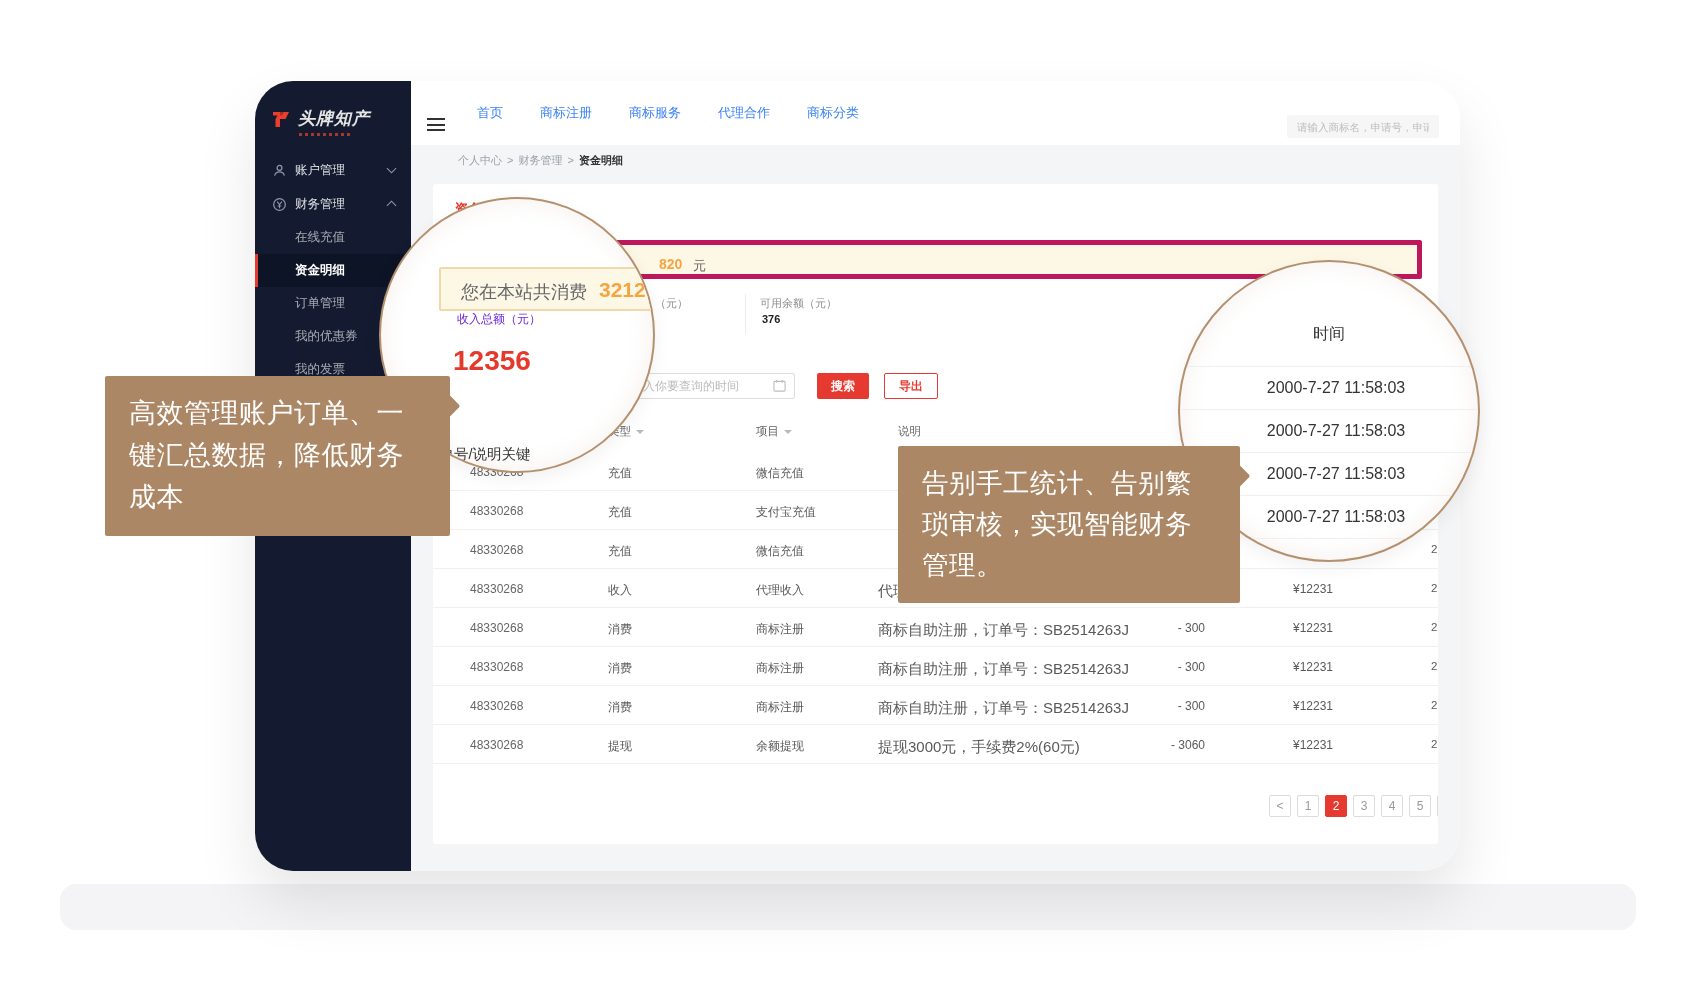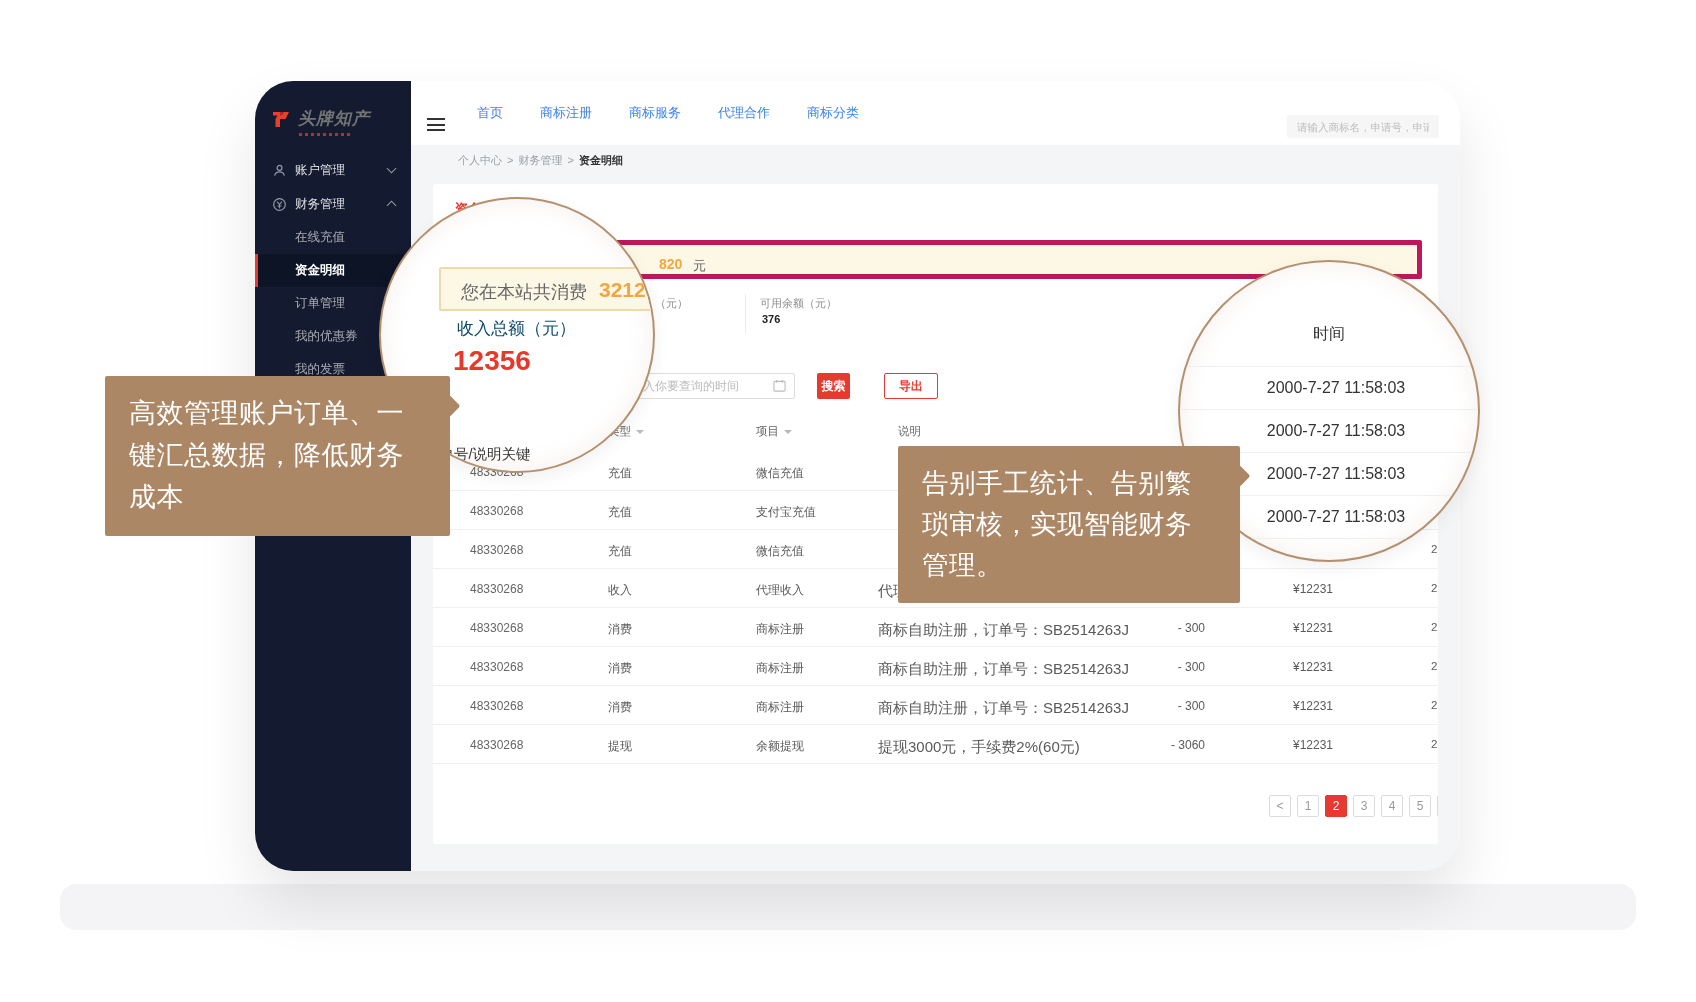--- a/index.html
+++ b/index.html
@@ -19,7 +19,7 @@
   .sidebar { position:absolute; left:0; top:0; width:156px; height:790px; background:#141b31; }
   .logo-row { position:absolute; left:16px; top:26px; display:flex; align-items:center; gap:7px; }
   .logo-mark { width:20px; height:20px; }
-  .logo-text { color:#737373; font-size:17px; font-weight:bold; font-style:italic; letter-spacing:1px; }
+  .logo-text { color:#e5e5e5; font-size:17px; font-weight:bold; font-style:italic; letter-spacing:1px; }
   .logo-sub { position:absolute; left:44px; top:52px; width:52px; height:3px;
     background:repeating-linear-gradient(90deg,#c23b2e 0 3px,transparent 3px 6px); opacity:.85; }
   .side-item { position:absolute; left:0; width:156px; height:33px; display:flex; align-items:center;

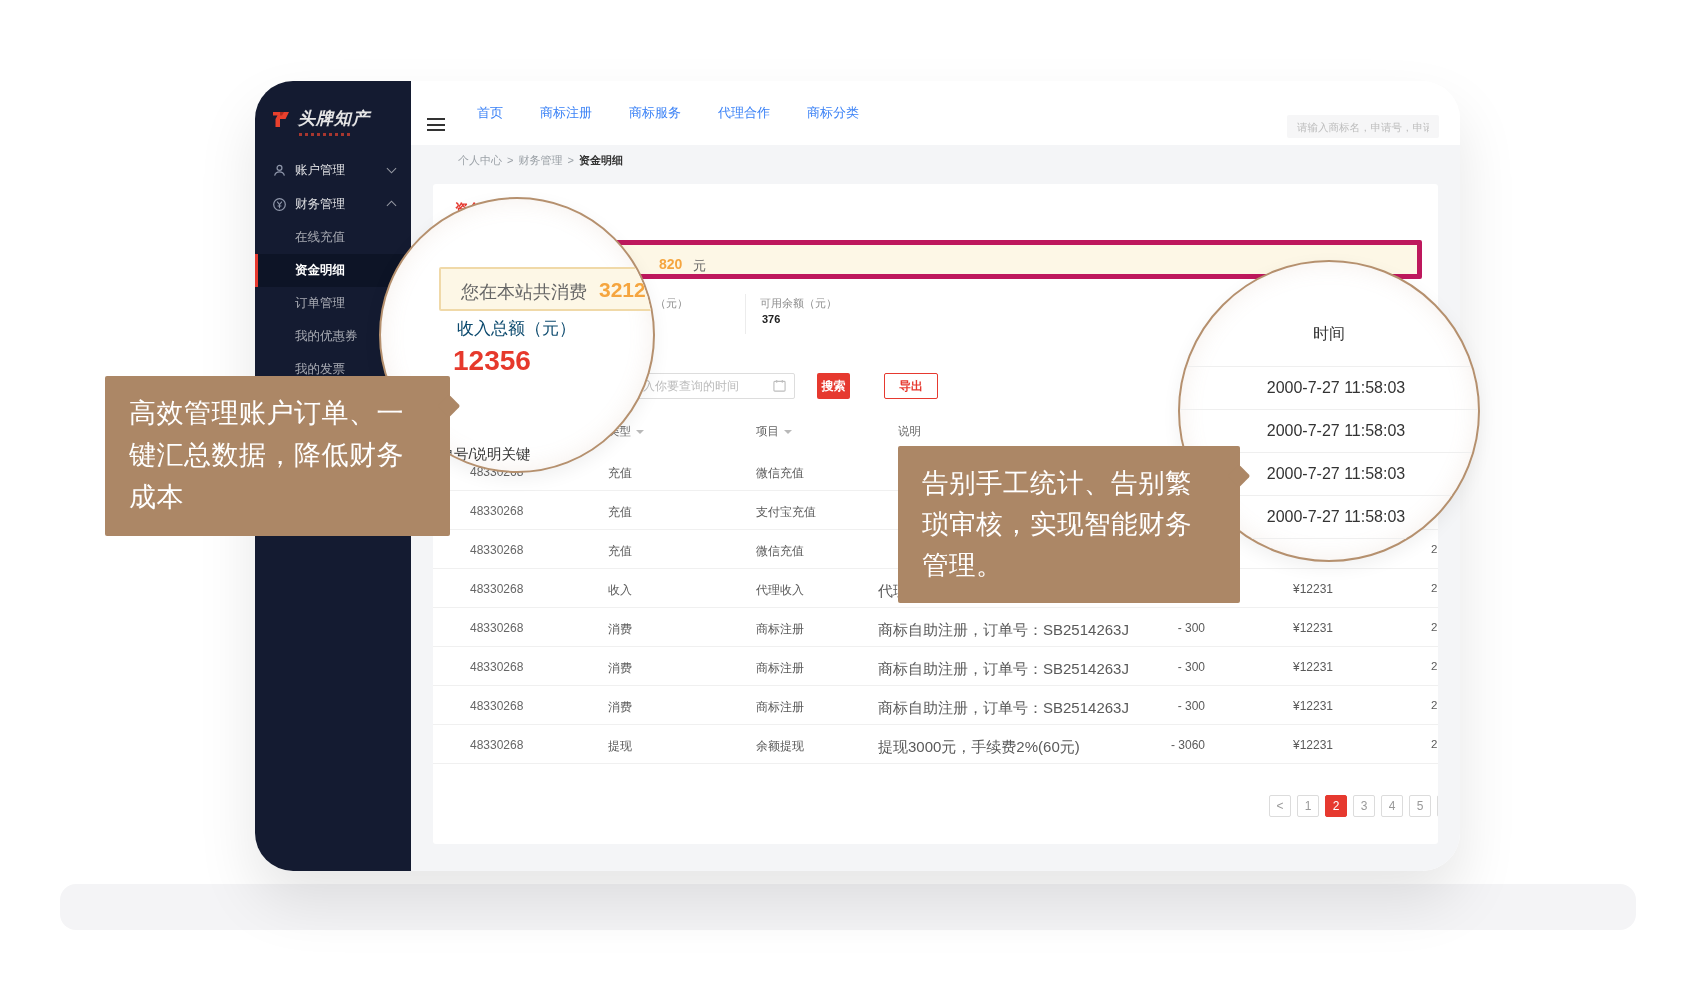--- a/index.html
+++ b/index.html
@@ -105,7 +105,7 @@
     border:2px solid #f0d9a8; border-radius:2px; }
   .m-banner .mb-prefix { position:absolute; left:20px; top:11px; font-size:18px; color:#666; }
   .m-banner .mb-amt { position:absolute; left:158px; top:9px; font-size:21px; font-weight:bold; color:#f5a53f; }
-  .m-income-label { position:absolute; left:76px; top:118px; font-size:17px; color:#0c4a6e; }
+  .m-income-label { position:absolute; left:76px; top:112px; font-size:12px; color:#6d28d9; }
   .m-income-val { position:absolute; left:72px; top:146px; font-size:28px; font-weight:bold; color:#e6392c; }
   .m-header-frag { position:absolute; left:44px; top:246px; font-size:14.5px; color:#333; }
 

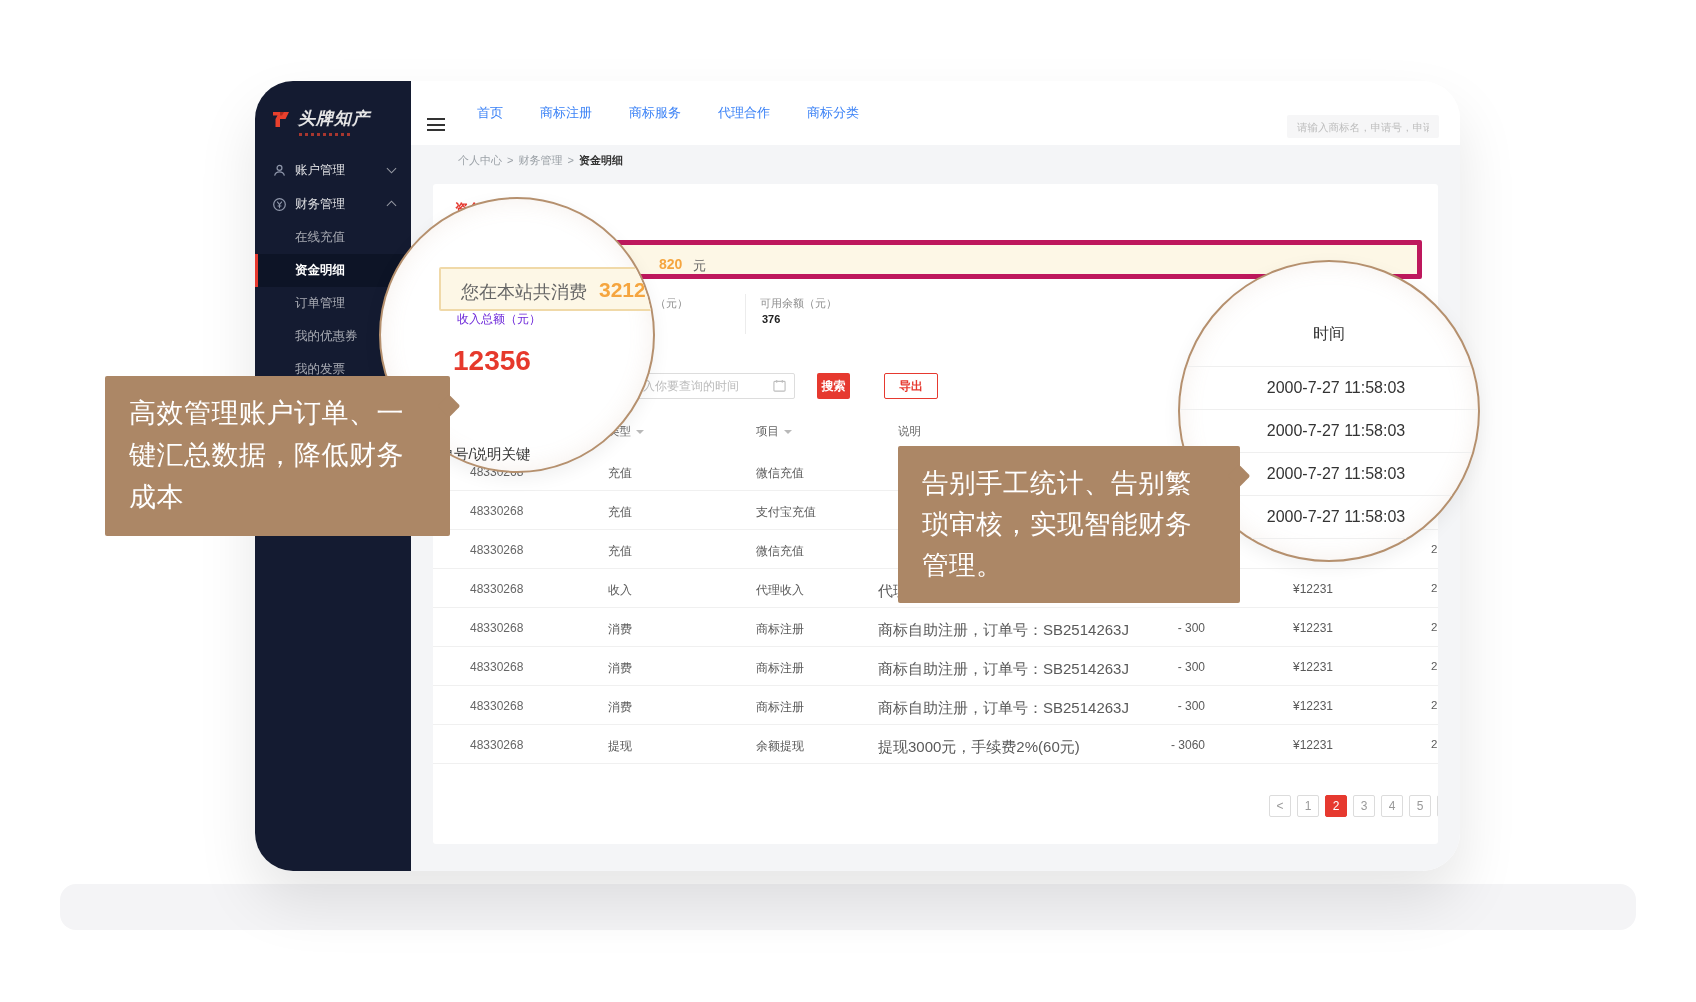--- a/index.html
+++ b/index.html
@@ -70,7 +70,7 @@
     border-radius:2px; font-size:12px; color:#666; padding:0 26px 0 10px; outline:none; background:#fff; }
   .date-input::placeholder { color:#bbb; }
   .cal-icon { position:absolute; left:340px; top:195px; width:13px; height:13px; }
-  .btn-search { position:absolute; left:384px; top:189px; width:33px; height:26px; background:#e6392f;
+  .btn-search { position:absolute; left:384px; top:189px; width:52px; height:26px; background:#e6392f;
     color:#fff; font-size:12px; font-weight:bold; border:none; border-radius:2px; cursor:pointer;text-align:center; }
   .btn-export { position:absolute; left:451px; top:189px; width:54px; height:26px; background:#fff;
     color:#e6392f; font-size:12px; font-weight:bold; border:1px solid #e6392f; border-radius:2px; cursor:pointer; }

